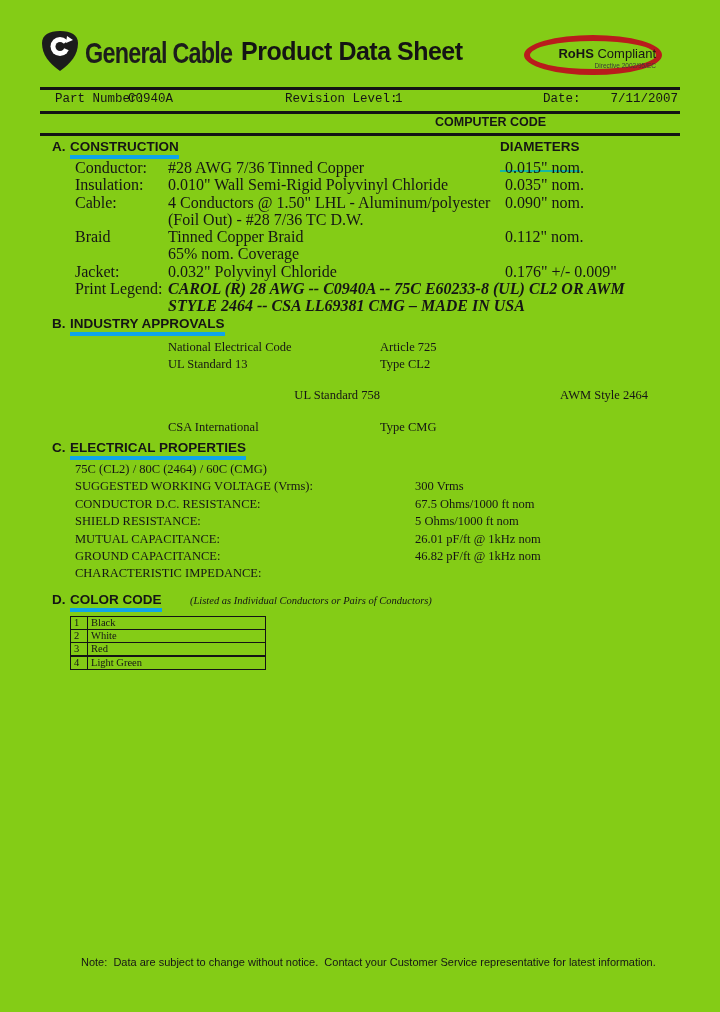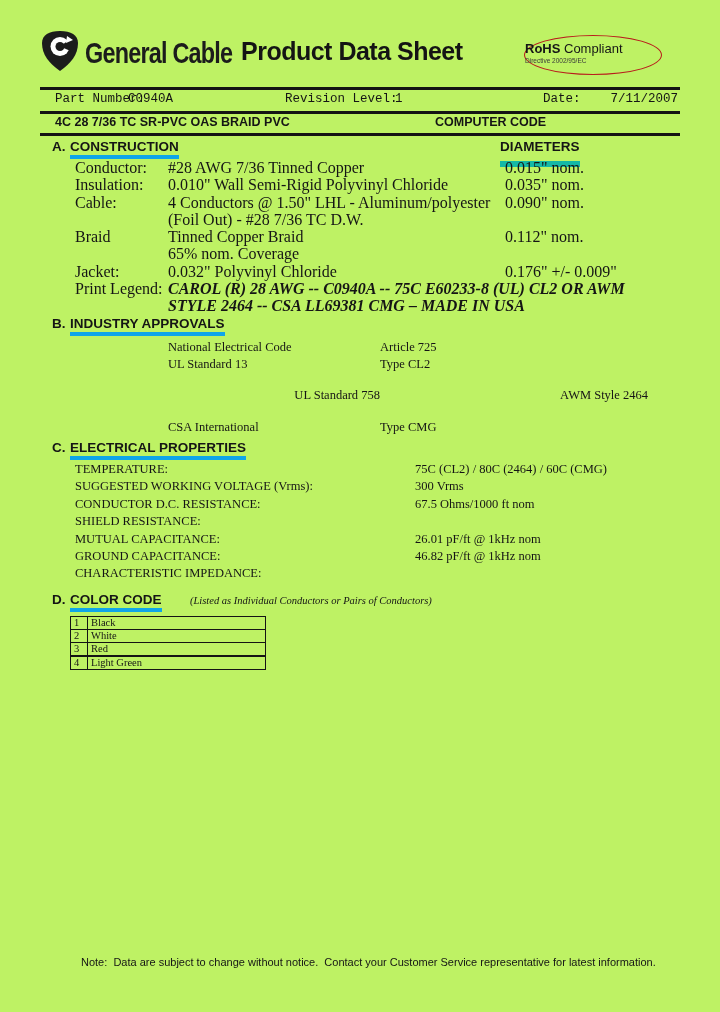--- a/index.html
+++ b/index.html
@@ -5,7 +5,7 @@
   html,body { margin:0; padding:0; background:#e8e8e8; }
   .page {
     position:relative; width:720px; height:1012px; margin:0 auto;
-    background:#bef264; color:#151515; overflow:hidden;
+    background:#84cc16; color:#151515; overflow:hidden;
     font-family:"Liberation Serif", serif;
   }
 

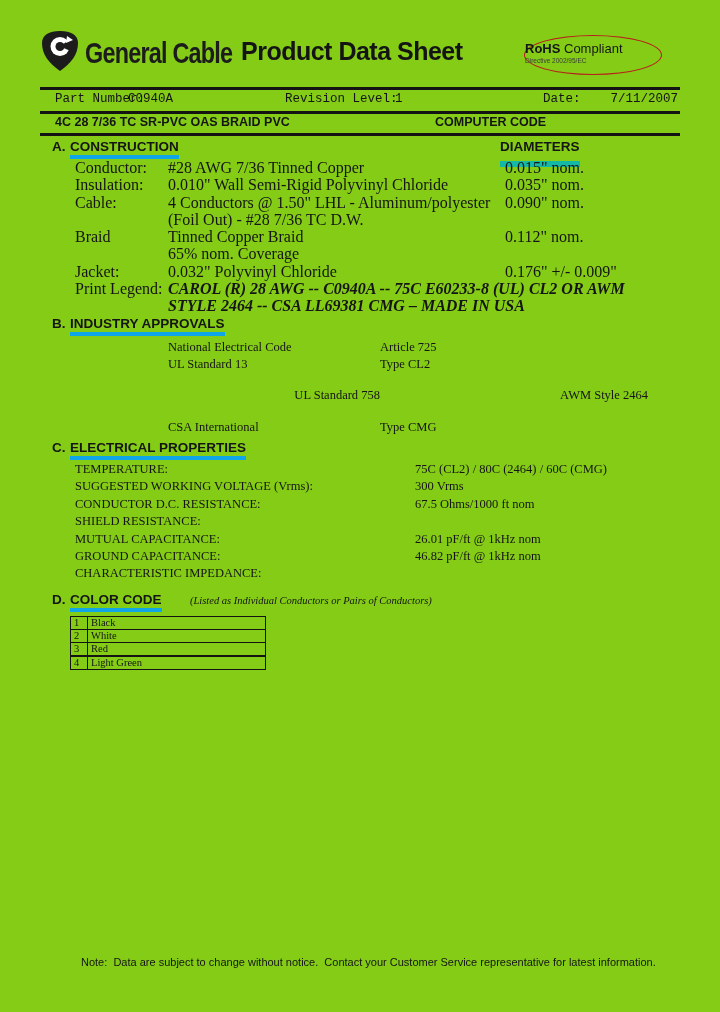--- a/index.html
+++ b/index.html
@@ -24,8 +24,8 @@
   }
   .rohs {
     position:absolute; left:524px; top:35px; width:138px; height:40px;
-    border:1px solid #b91c1c; border-radius:50%;
-    text-align:left; box-sizing:border-box; padding-top:5px;
+    border:6px solid #b91c1c; border-radius:50%;
+    text-align:right; box-sizing:border-box; padding-top:5px;
     font-family:"Liberation Sans", sans-serif;
   }
   .rohs-line1 { font-size:13px; color:#161616; white-space:nowrap; }

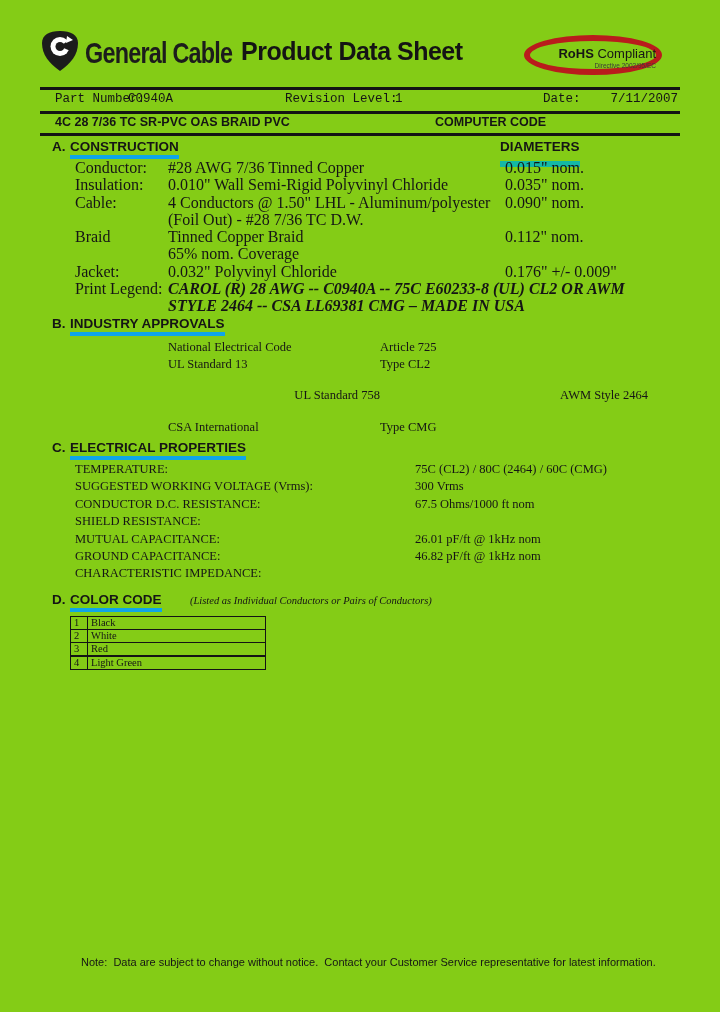--- a/index.html
+++ b/index.html
@@ -134,7 +134,6 @@
   <div class="rule rule-2"></div>
 
   <div class="product-row">
-    <span class="p-name">4C 28 7/36 TC SR-PVC OAS BRAID PVC</span>
     <span class="p-category">COMPUTER CODE</span>
   </div>
 

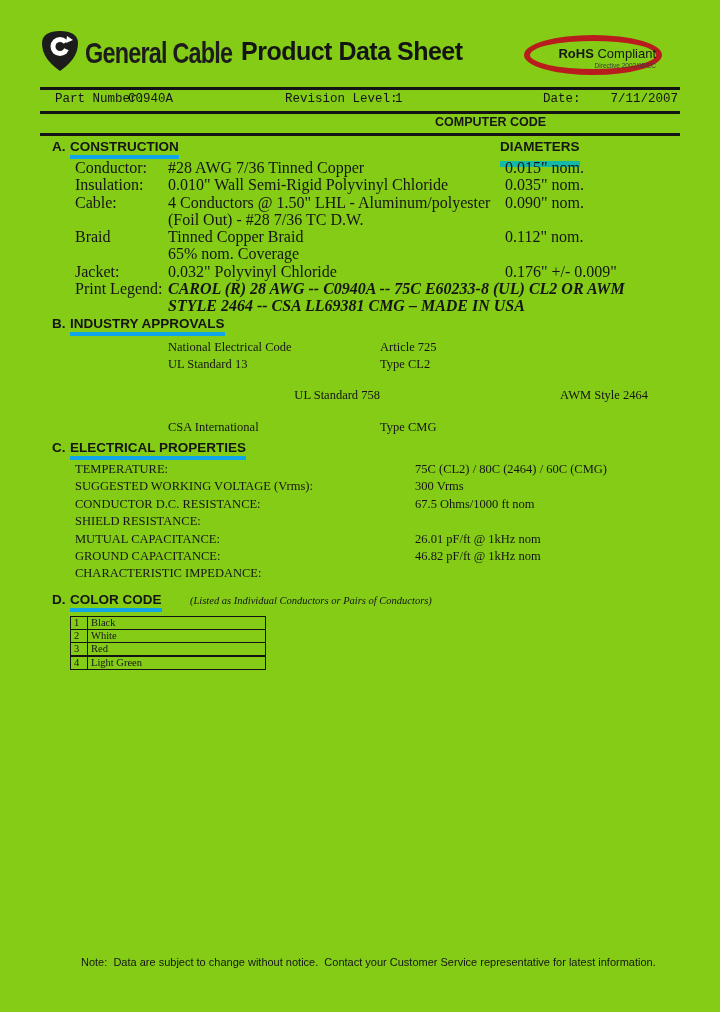--- a/index.html
+++ b/index.html
@@ -54,7 +54,7 @@
     font-family:"Liberation Sans", sans-serif; font-weight:bold; font-size:13.5px; }
   .sec-head .letter { position:absolute; left:52px; }
   .sec-head .title  { position:absolute; left:70px; border-bottom:4px solid #0ea5e9; padding-bottom:1px; white-space:nowrap; }
-  .sec-head .diam-title { position:absolute; left:500px; border-bottom:6px solid #14b8a6; padding-bottom:7px; }
+  .sec-head .diam-title { position:absolute; left:500px; border-bottom:2px solid #14b8a6; padding-bottom:16px; }
   .head-a { top:139px; } .head-b { top:316px; } .head-c { top:440px; } .head-d { top:592px; }
   .cc-note { position:absolute; left:190px; top:3px; font-family:"Liberation Serif", serif;
     font-weight:normal; font-style:italic; font-size:10.5px; white-space:nowrap; border:none; }

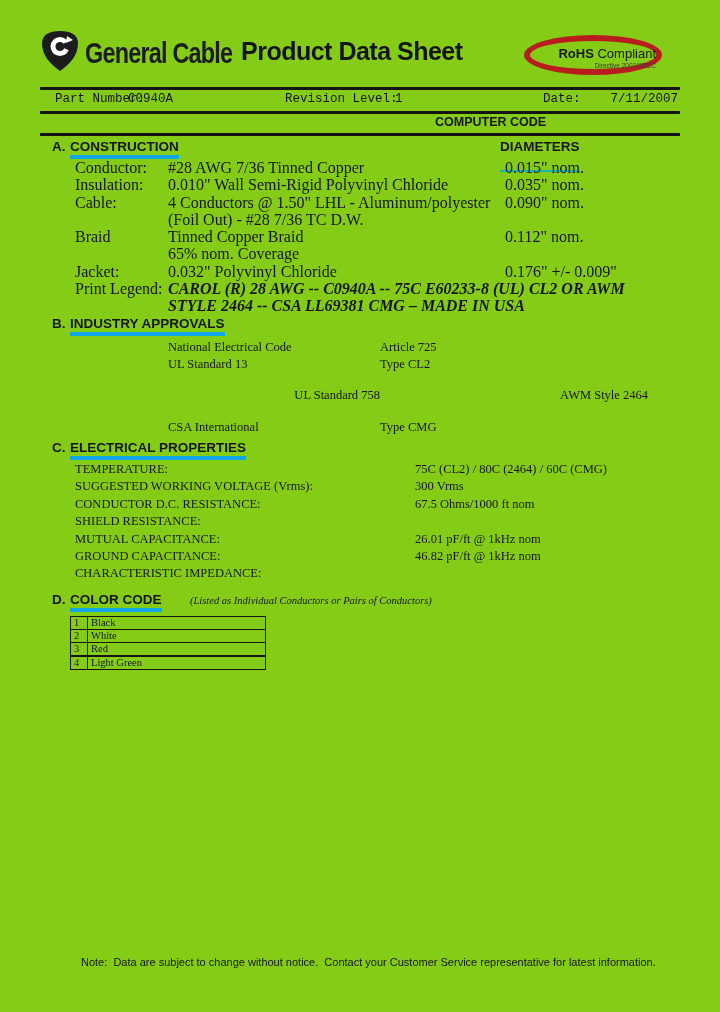--- a/index.html
+++ b/index.html
@@ -218,7 +218,6 @@
 
   <div class="electrical-rows">
     <div class="e-row">
-      <span class="e-label">TEMPERATURE:</span>
       <span class="e-value">75C (CL2) / 80C (2464) / 60C (CMG)</span>
     </div>
     <div class="e-row">

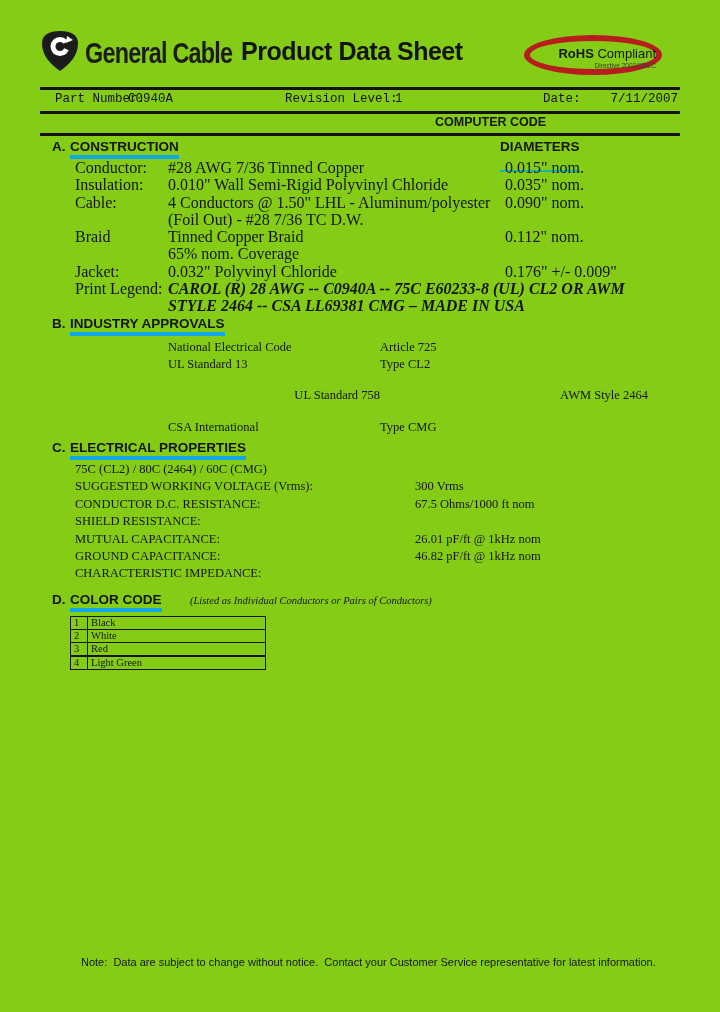--- a/index.html
+++ b/index.html
@@ -230,6 +230,7 @@
     </div>
     <div class="e-row">
       <span class="e-label">SHIELD RESISTANCE:</span>
+      <span class="e-value">5 Ohms/1000 ft nom</span>
     </div>
     <div class="e-row">
       <span class="e-label">MUTUAL CAPACITANCE:</span>

